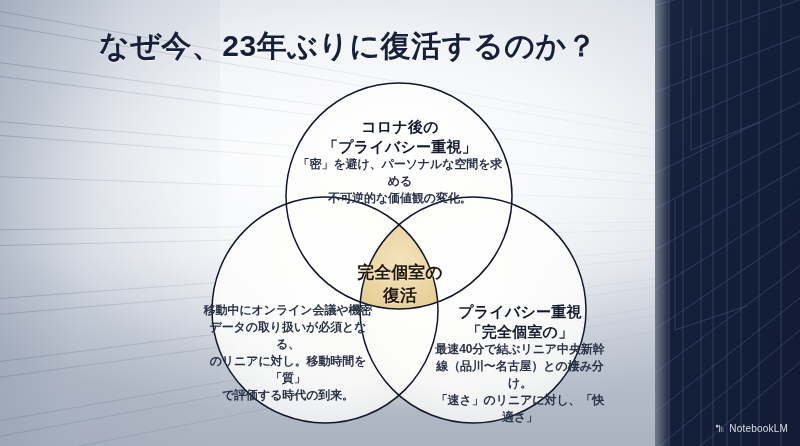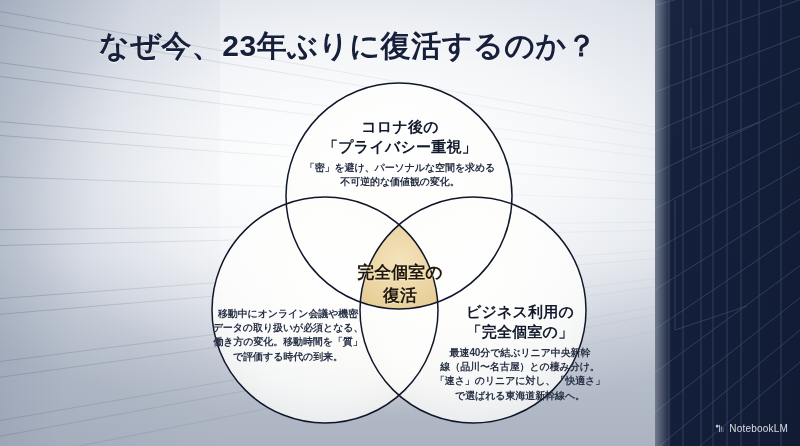--- a/index.html
+++ b/index.html
@@ -105,8 +105,7 @@
     text-shadow: 0 1px 0 rgba(255,255,255,0.8);
   }
   .lobe .body {
-    margin-top: 5px;
-    font-size: 10px;
+    font-size: 12px;
     font-weight: bold;
     line-height: 1.42;
     color: #2a3247;

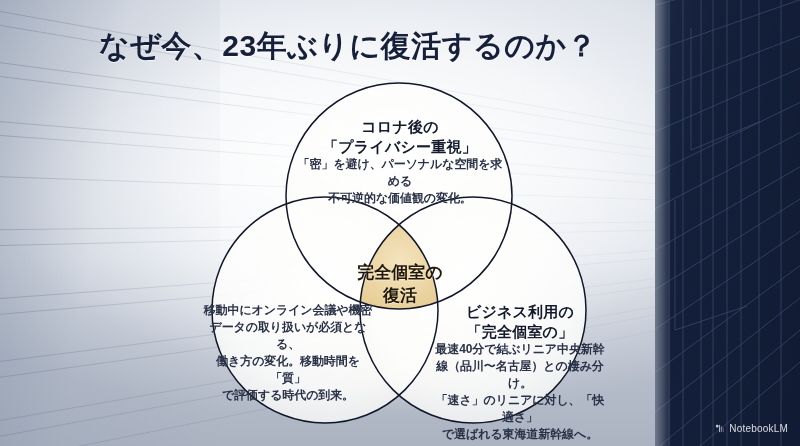--- a/index.html
+++ b/index.html
@@ -303,7 +303,7 @@
 
     <div class="lobe lobe-right">
       <div class="head">
-        <div>ビジネス利用の</div>
+        <div>プライバシー重視</div>
         <div>「完全個室の」</div>
       </div>
       <div class="body">

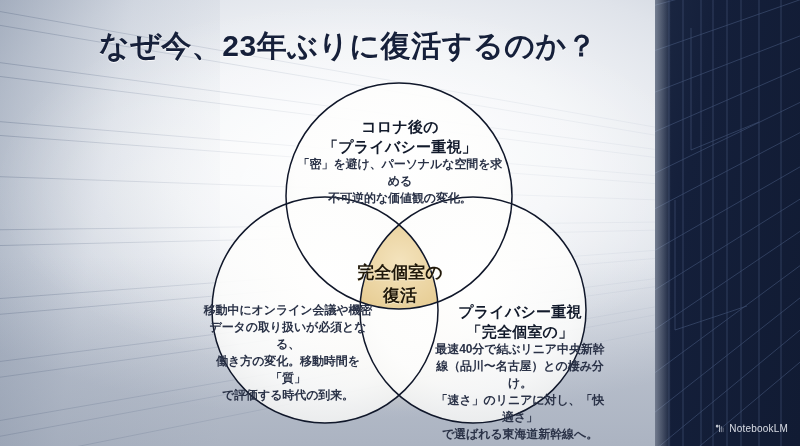--- a/index.html
+++ b/index.html
@@ -296,7 +296,7 @@
       <div class="body">
         <div>移動中にオンライン会議や機密</div>
         <div>データの取り扱いが必須となる、</div>
-        <div>働き方の変化。移動時間を「質」</div>
+        <div>のリニアに対し。移動時間を「質」</div>
         <div>で評価する時代の到来。</div>
       </div>
     </div>

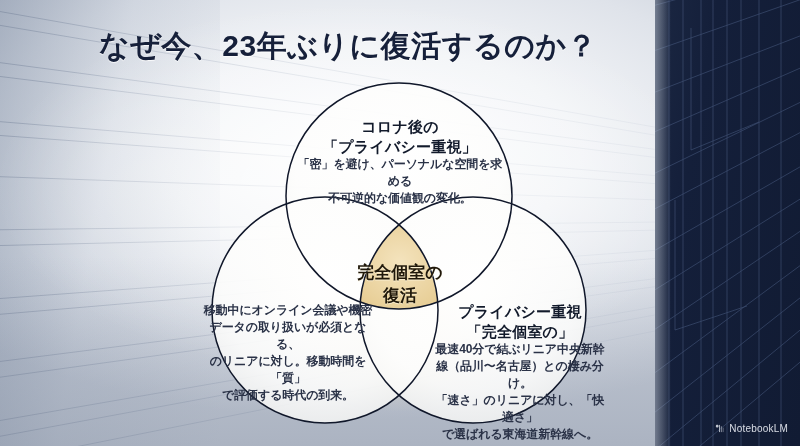--- a/index.html
+++ b/index.html
@@ -310,7 +310,6 @@
         <div>最速40分で結ぶリニア中央新幹</div>
         <div>線（品川〜名古屋）との棲み分け。</div>
         <div>「速さ」のリニアに対し、「快適さ」</div>
-        <div>で選ばれる東海道新幹線へ。</div>
       </div>
     </div>
 

